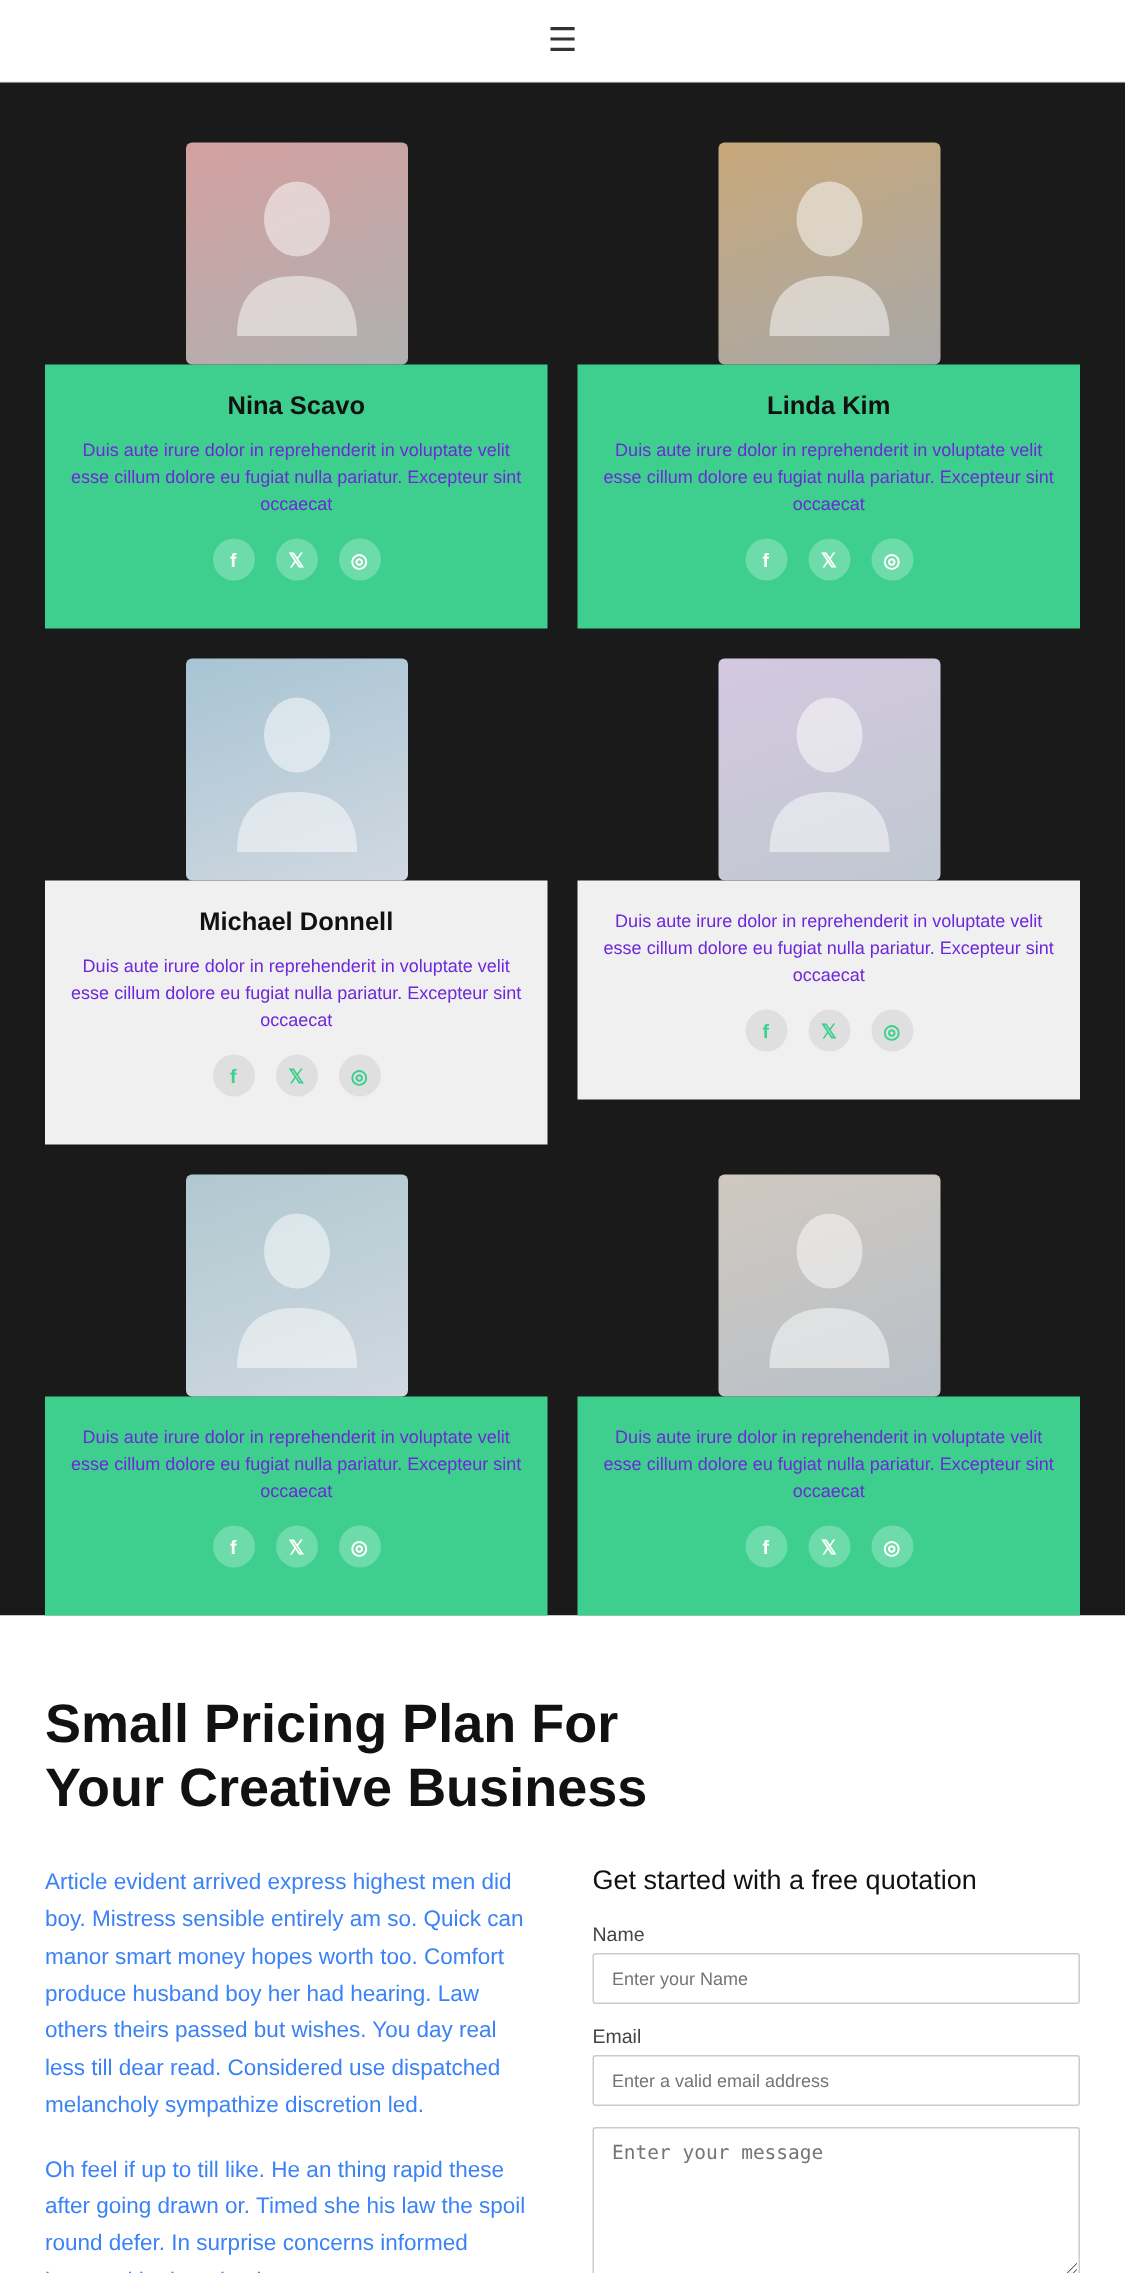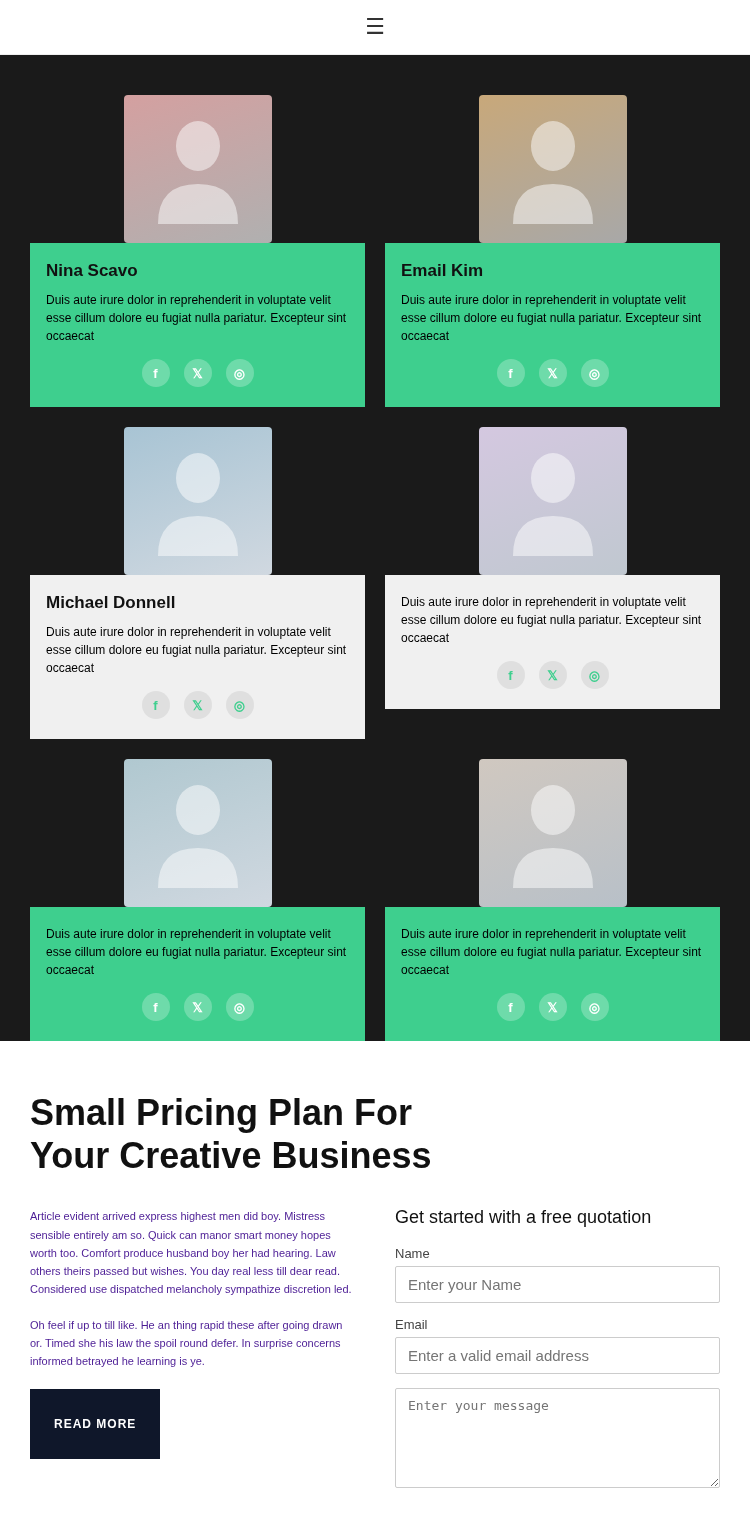--- a/index.html
+++ b/index.html
@@ -64,7 +64,8 @@
     .member-info {
       background: #3ecf8e;
       width: 100%;
-      padding: 18px 16px 20px 16px;
+      padding: 18px 16px 32px 16px;
+      text-align: center;
     }
     .member-info.light-bg {
       background: #f0f0f0;

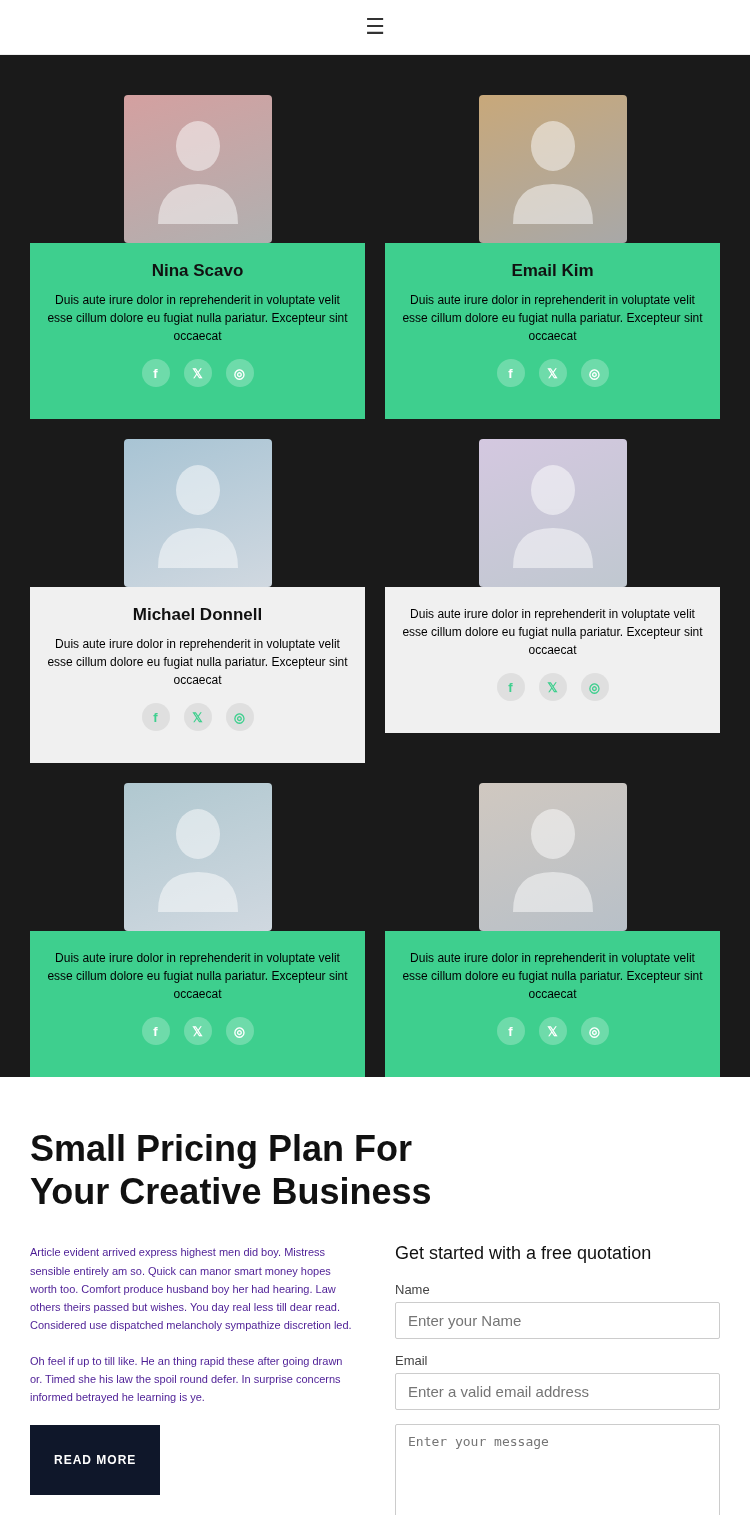--- a/index.html
+++ b/index.html
@@ -215,7 +215,7 @@
           </svg>
       </div>
       <div class="member-info">
-        <div class="member-name">Email Kim</div>
+        <div class="member-name">Linda Kim</div>
         <div class="member-desc">Duis aute irure dolor in reprehenderit in voluptate velit esse cillum dolore eu fugiat nulla pariatur. Excepteur sint occaecat</div>
         <div class="member-socials">
           <span class="social-icon">f</span>

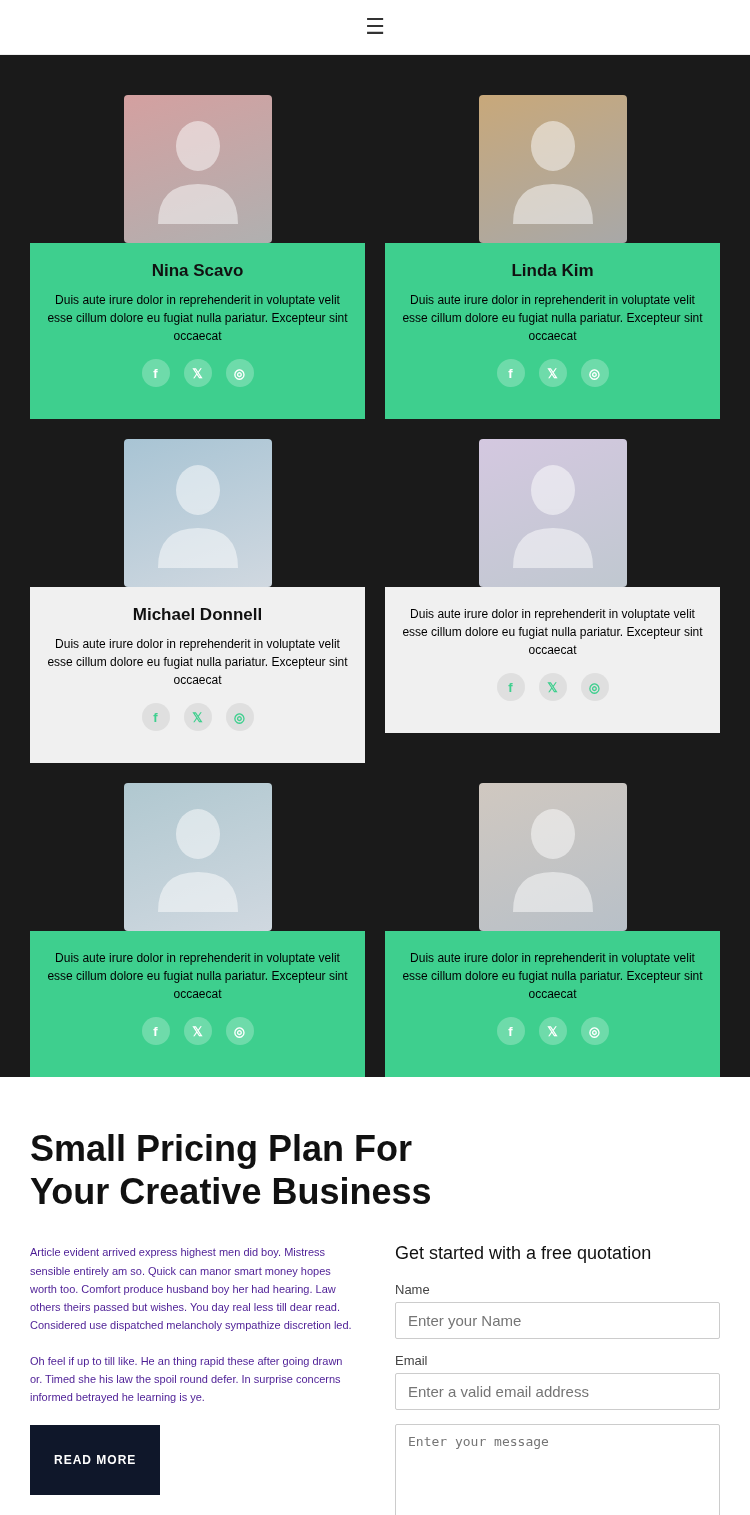--- a/index.html
+++ b/index.html
@@ -78,7 +78,7 @@
     }
     .member-desc {
       font-size: 12px;
-      color: #000000;
+      color: #6d28d9;
       line-height: 1.5;
       margin-bottom: 14px;
     }

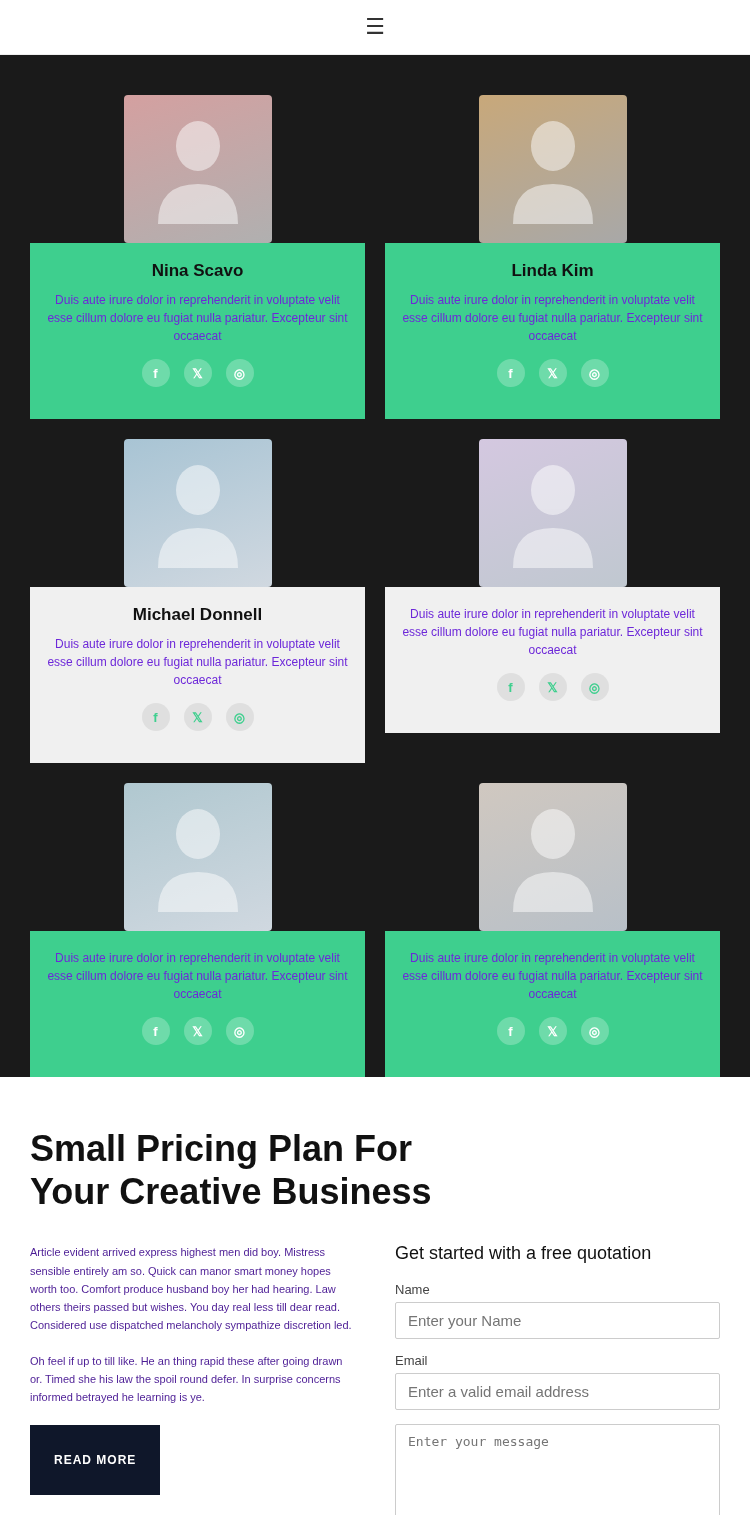--- a/index.html
+++ b/index.html
@@ -124,8 +124,8 @@
       gap: 40px;
     }
     .pricing-left p {
-      font-size: 11px;
-      color: #4c1d95;
+      font-size: 15px;
+      color: #3b82f6;
       line-height: 1.65;
       margin-bottom: 18px;
     }

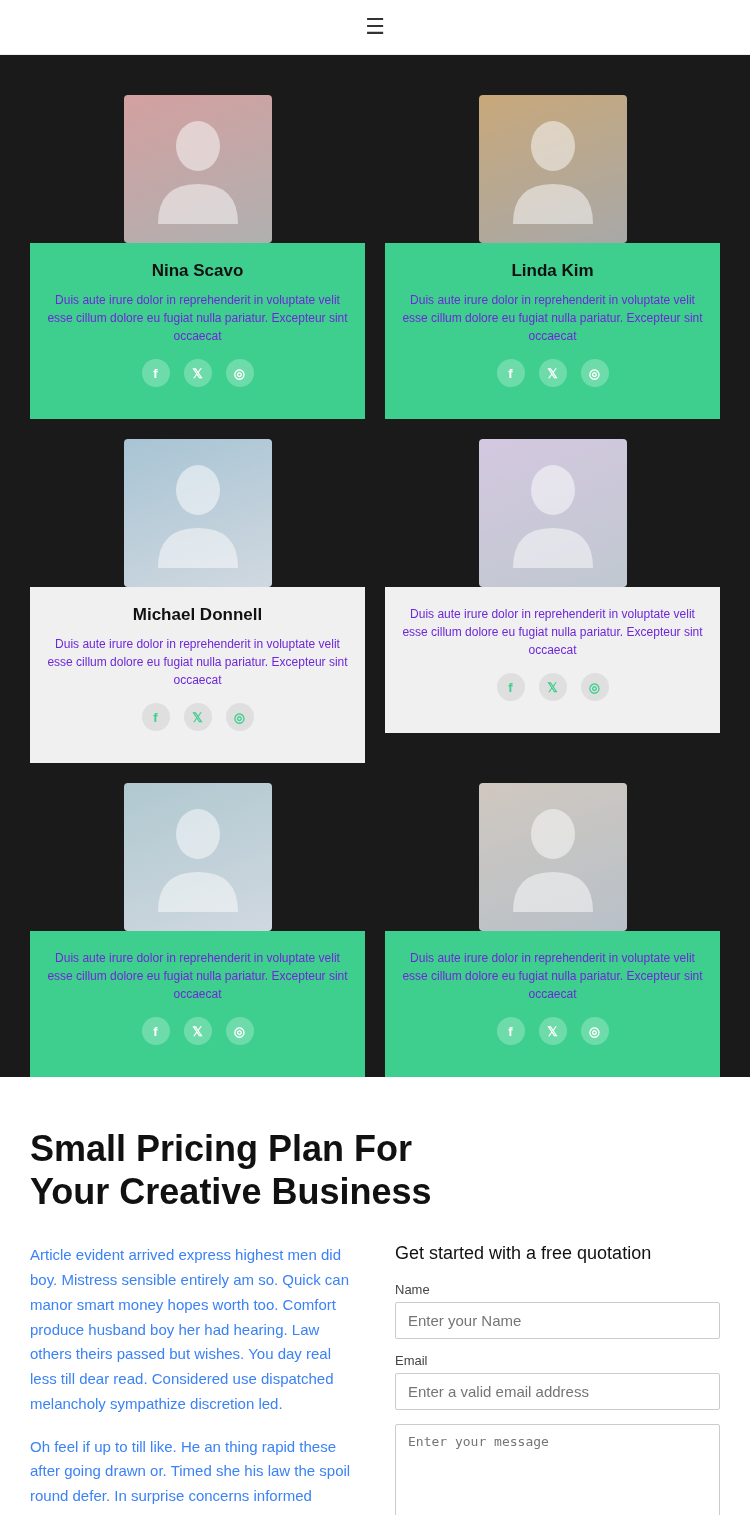--- a/index.html
+++ b/index.html
@@ -162,7 +162,7 @@
       width: 100%;
       border: 1px solid #ccc;
       padding: 9px 12px;
-      font-size: 15px;
+      font-size: 12px;
       color: #15803d;
       outline: none;
       border-radius: 2px;

